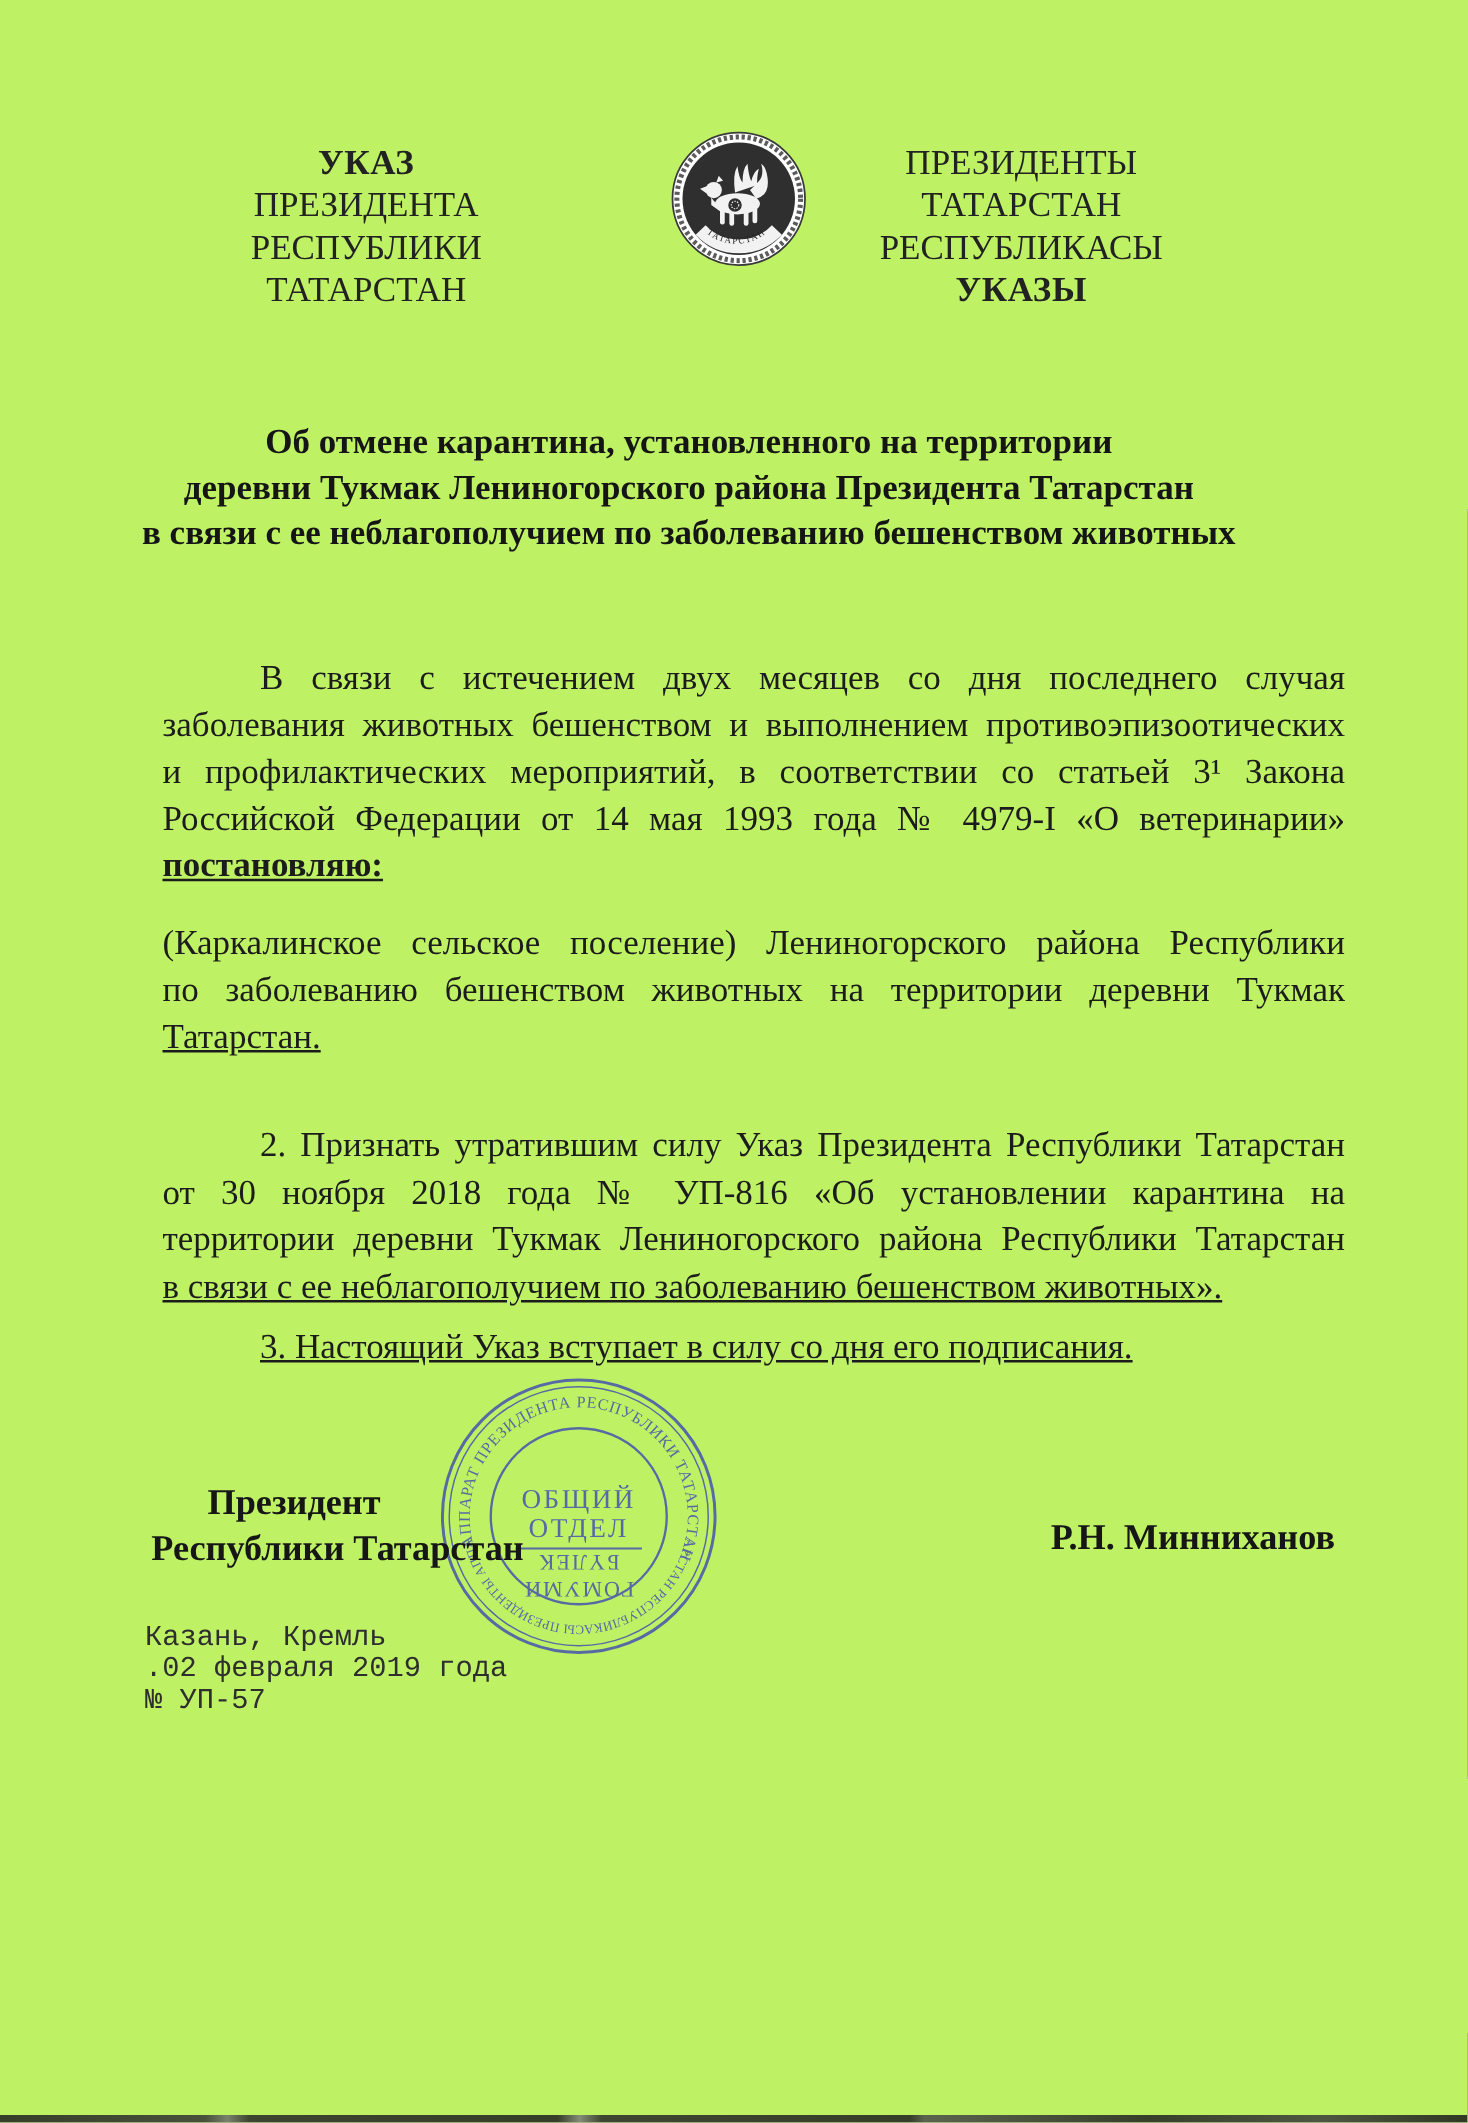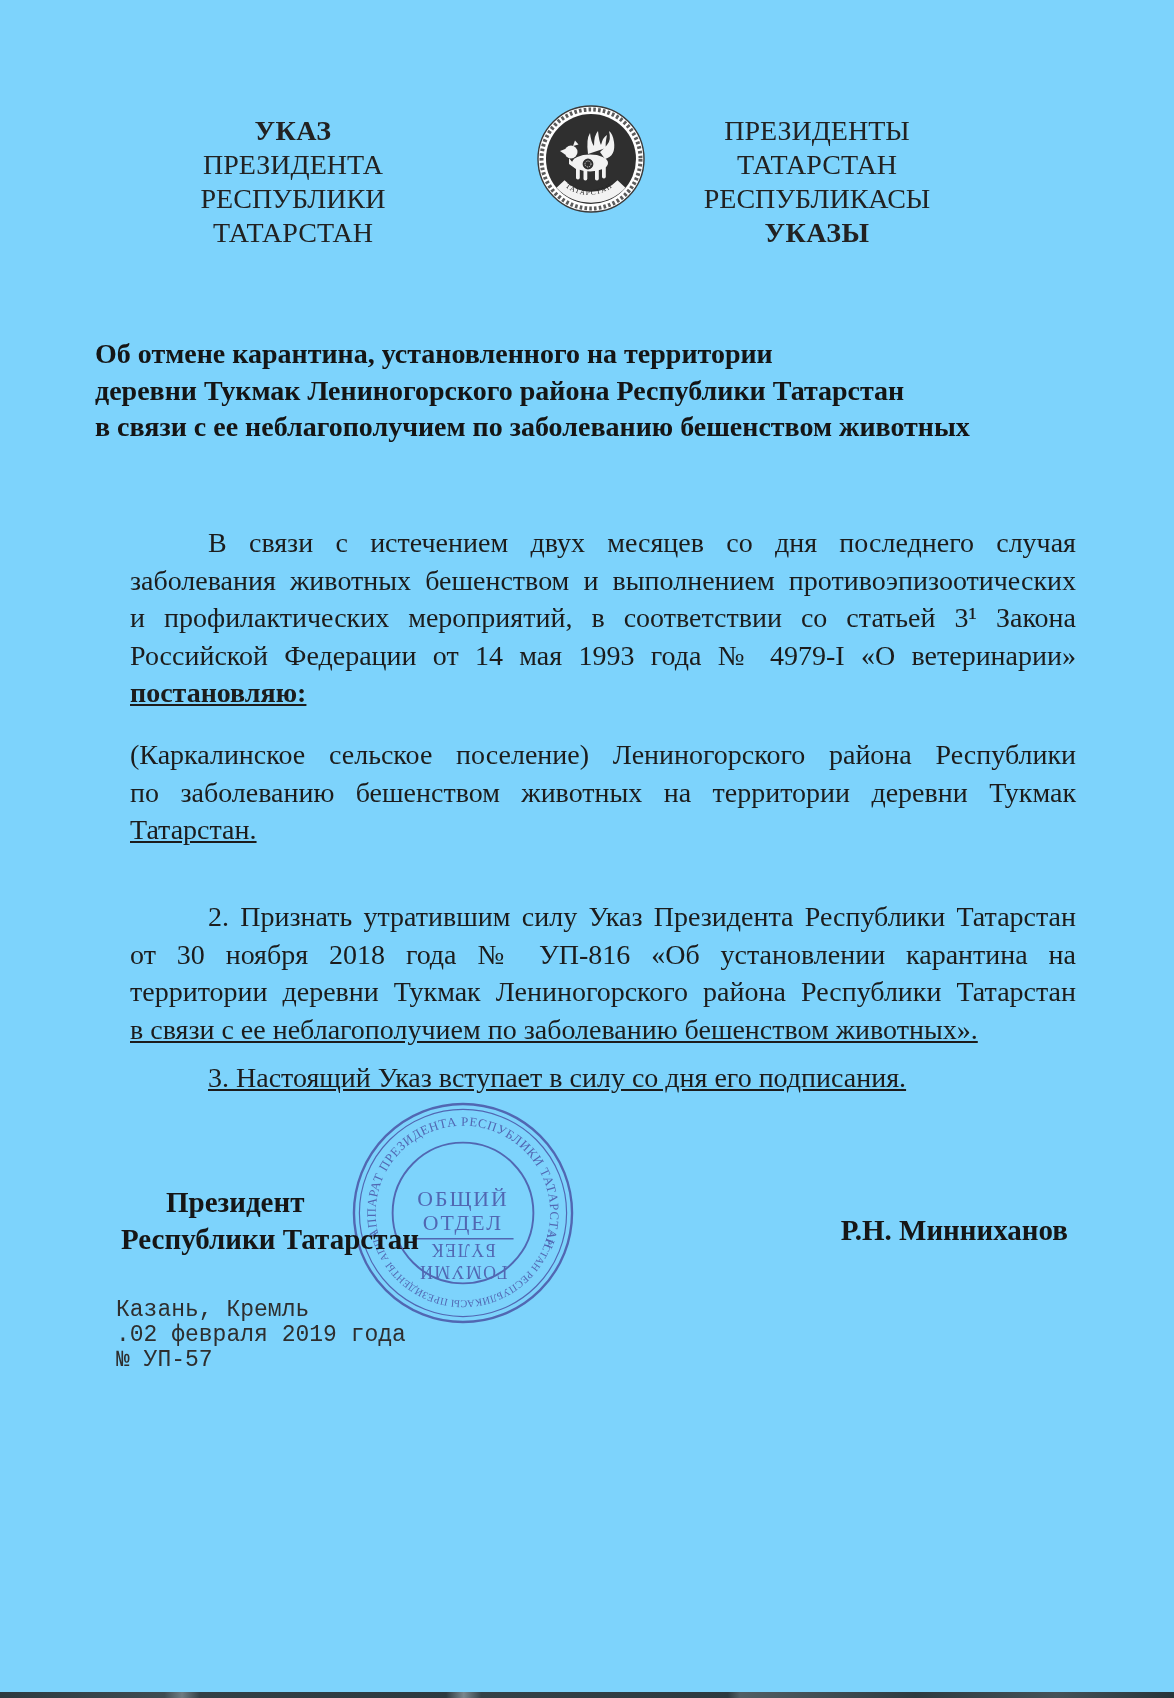--- a/index.html
+++ b/index.html
@@ -5,7 +5,7 @@
   html,body { margin:0; padding:0; background:#9a9a9a; }
   .page {
     position:relative; width:1174px; height:1698px; margin:0 auto;
-    background:#7dd3fc; overflow:hidden;
+    background:#bef264; overflow:hidden;
     font-family:"Liberation Serif", serif; color:#1e1e1e;
   }
   

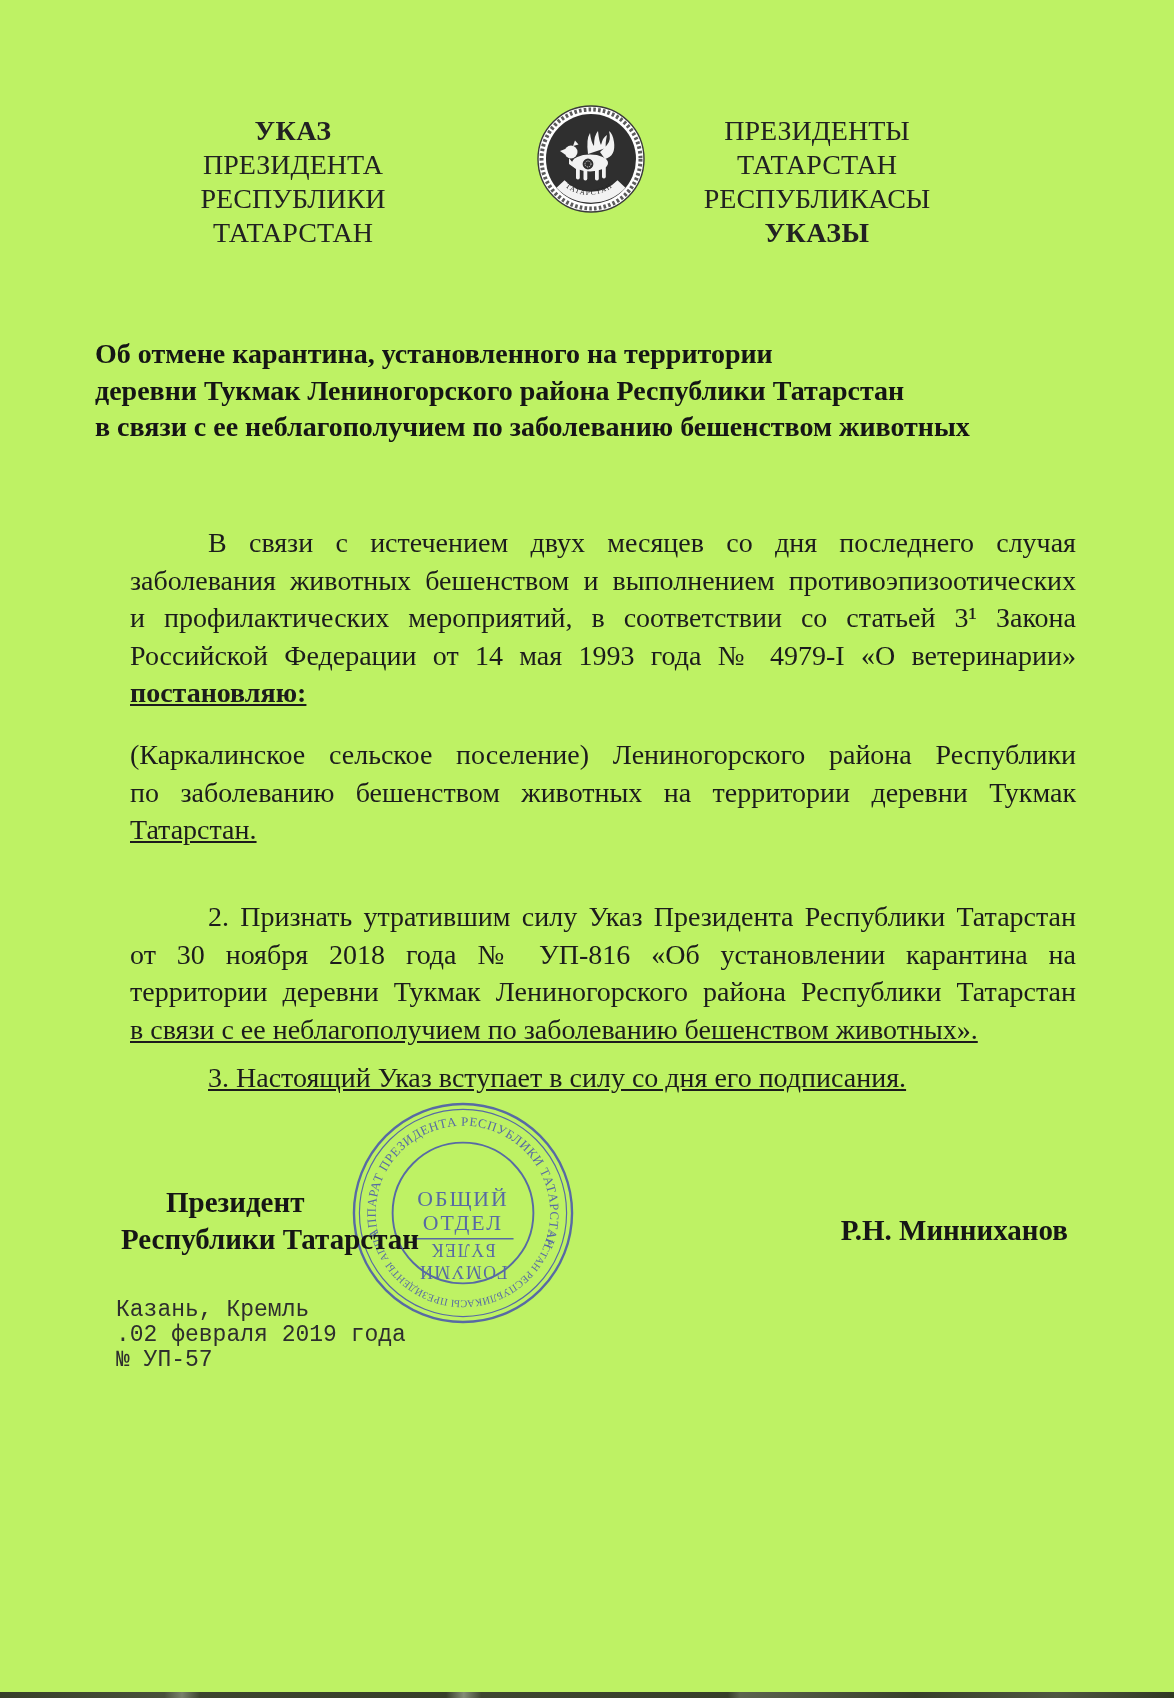--- a/index.html
+++ b/index.html
@@ -16,7 +16,7 @@
   .emblem { position:absolute; left:536px; top:104px; width:110px; height:110px; }
   
   .title { position:absolute; left:95px; top:336px; width:912px;
-           font-size:28px; font-weight:bold; line-height:36.5px; text-align:left; color:#151515; }
+           font-size:28px; font-weight:bold; line-height:36.5px; text-align:center; color:#151515; }
   
   .para { position:absolute; left:130px; width:946px; font-size:28px; line-height:37.6px; color:#1c1c1c; }
   #p1 { top:524px; } #p2 { top:736px; } #p3 { top:898px; } #p4 { top:1059px; }

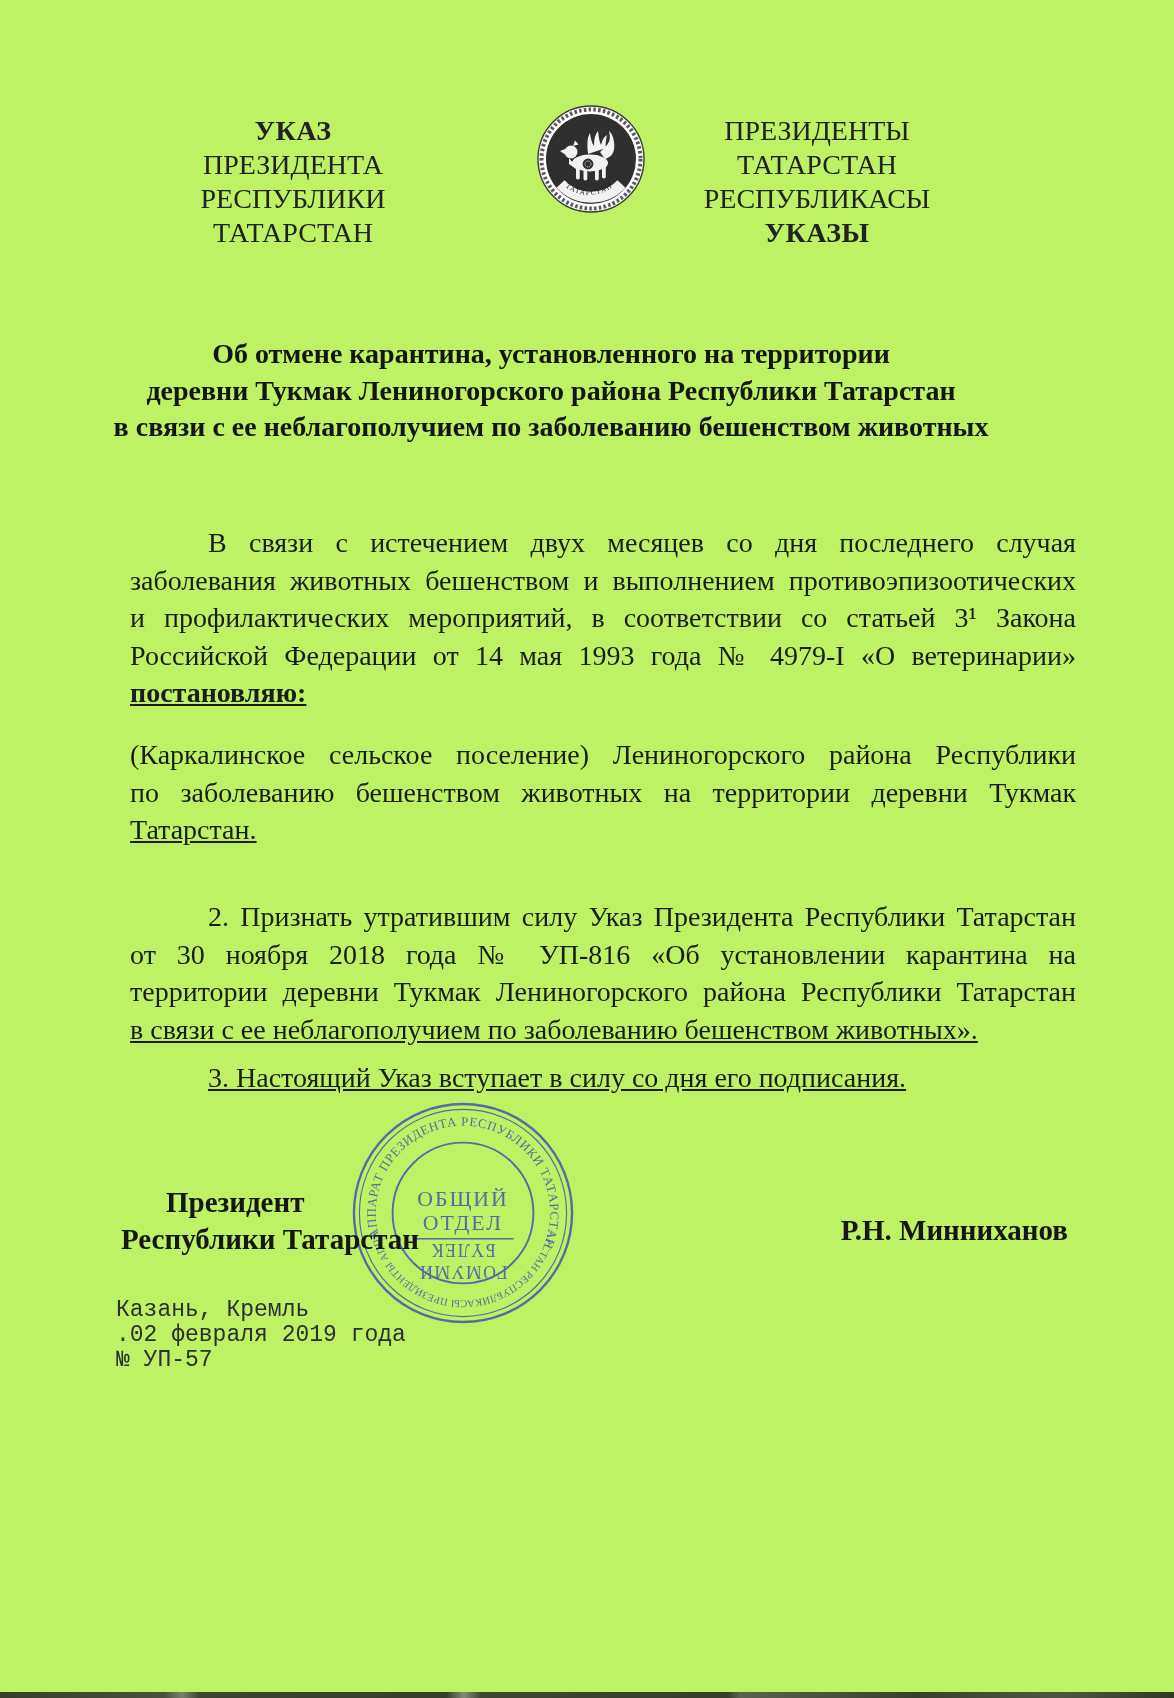--- a/index.html
+++ b/index.html
@@ -89,7 +89,7 @@
 
   <div class="title">
     <div>Об отмене карантина, установленного на территории</div>
-    <div>деревни Тукмак Лениногорского района Республики Татарстан</div>
+    <div>деревни Тукмак Лениногорского района Президента Татарстан</div>
     <div>в связи с ее неблагополучием по заболеванию бешенством животных</div>
   </div>
 

